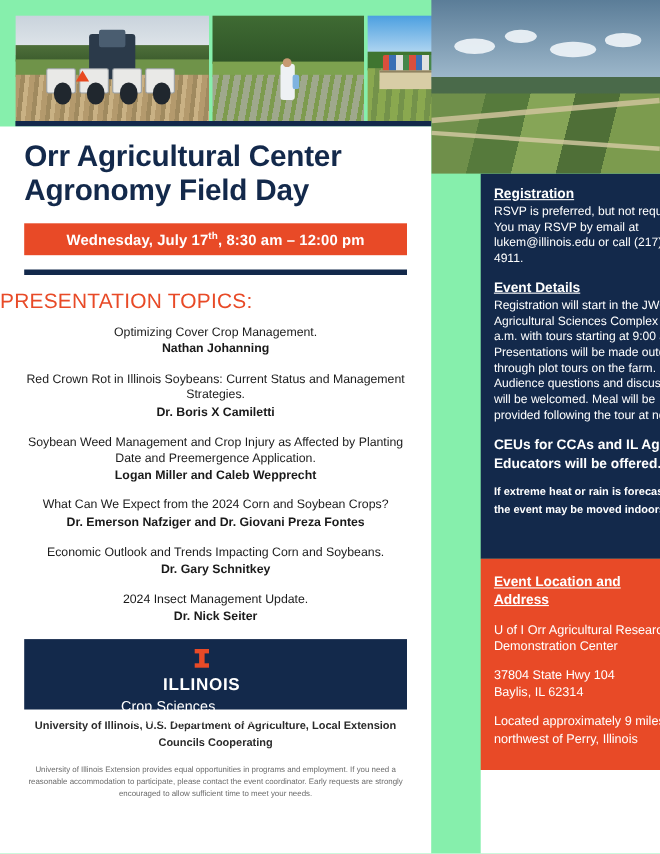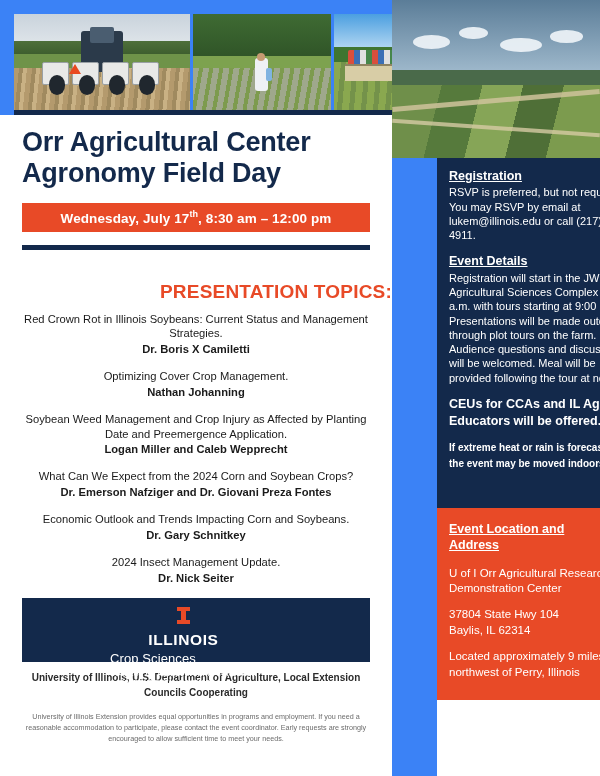--- a/index.html
+++ b/index.html
@@ -19,7 +19,7 @@
     position: relative;
     width: 600px;
     height: 776px;
-    background: #3b82f6;
+    background: #86efac;
     overflow: hidden;
   }
 

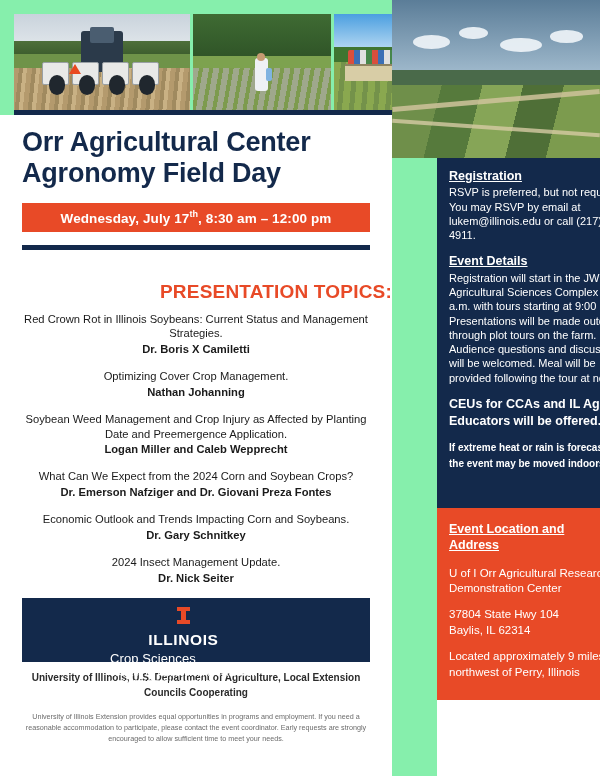--- a/index.html
+++ b/index.html
@@ -167,9 +167,9 @@
   .topics-heading {
     color: #E84A27;
     font-size: 19px;
-    font-weight: bold;
-    text-align: right;
-    margin: 31px 0 9px 0;
+    font-weight: normal;
+    text-align: left;
+    margin: 14px 0 9px 0;
     letter-spacing: 0.2px;
   }
 

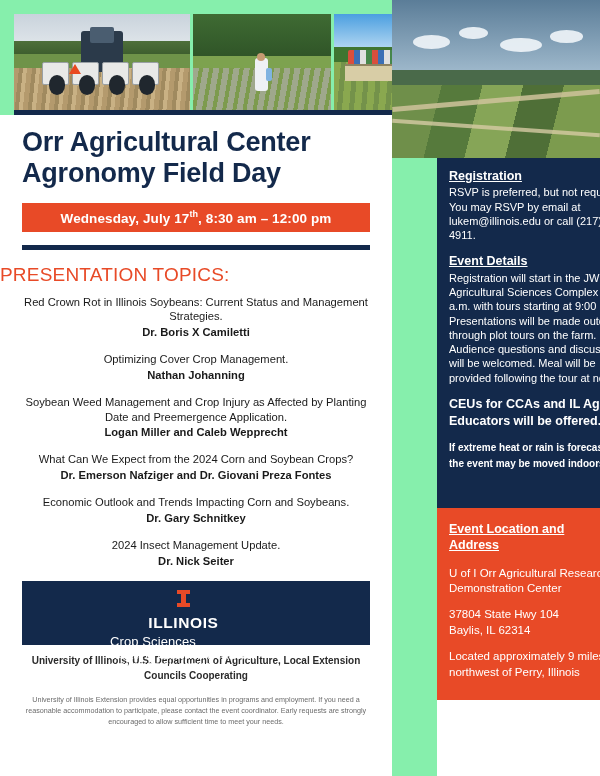--- a/index.html
+++ b/index.html
@@ -397,13 +397,13 @@
     <div class="topics-heading">PRESENTATION TOPICS:</div>
 
     <div class="topic">
+      <div class="topic-title">Optimizing Cover Crop Management.</div>
+      <div class="topic-speaker">Nathan Johanning</div>
+    </div>
+
+    <div class="topic">
       <div class="topic-title">Red Crown Rot in Illinois Soybeans: Current Status and Management Strategies.</div>
       <div class="topic-speaker">Dr. Boris X Camiletti</div>
-    </div>
-
-    <div class="topic">
-      <div class="topic-title">Optimizing Cover Crop Management.</div>
-      <div class="topic-speaker">Nathan Johanning</div>
     </div>
 
     <div class="topic">

